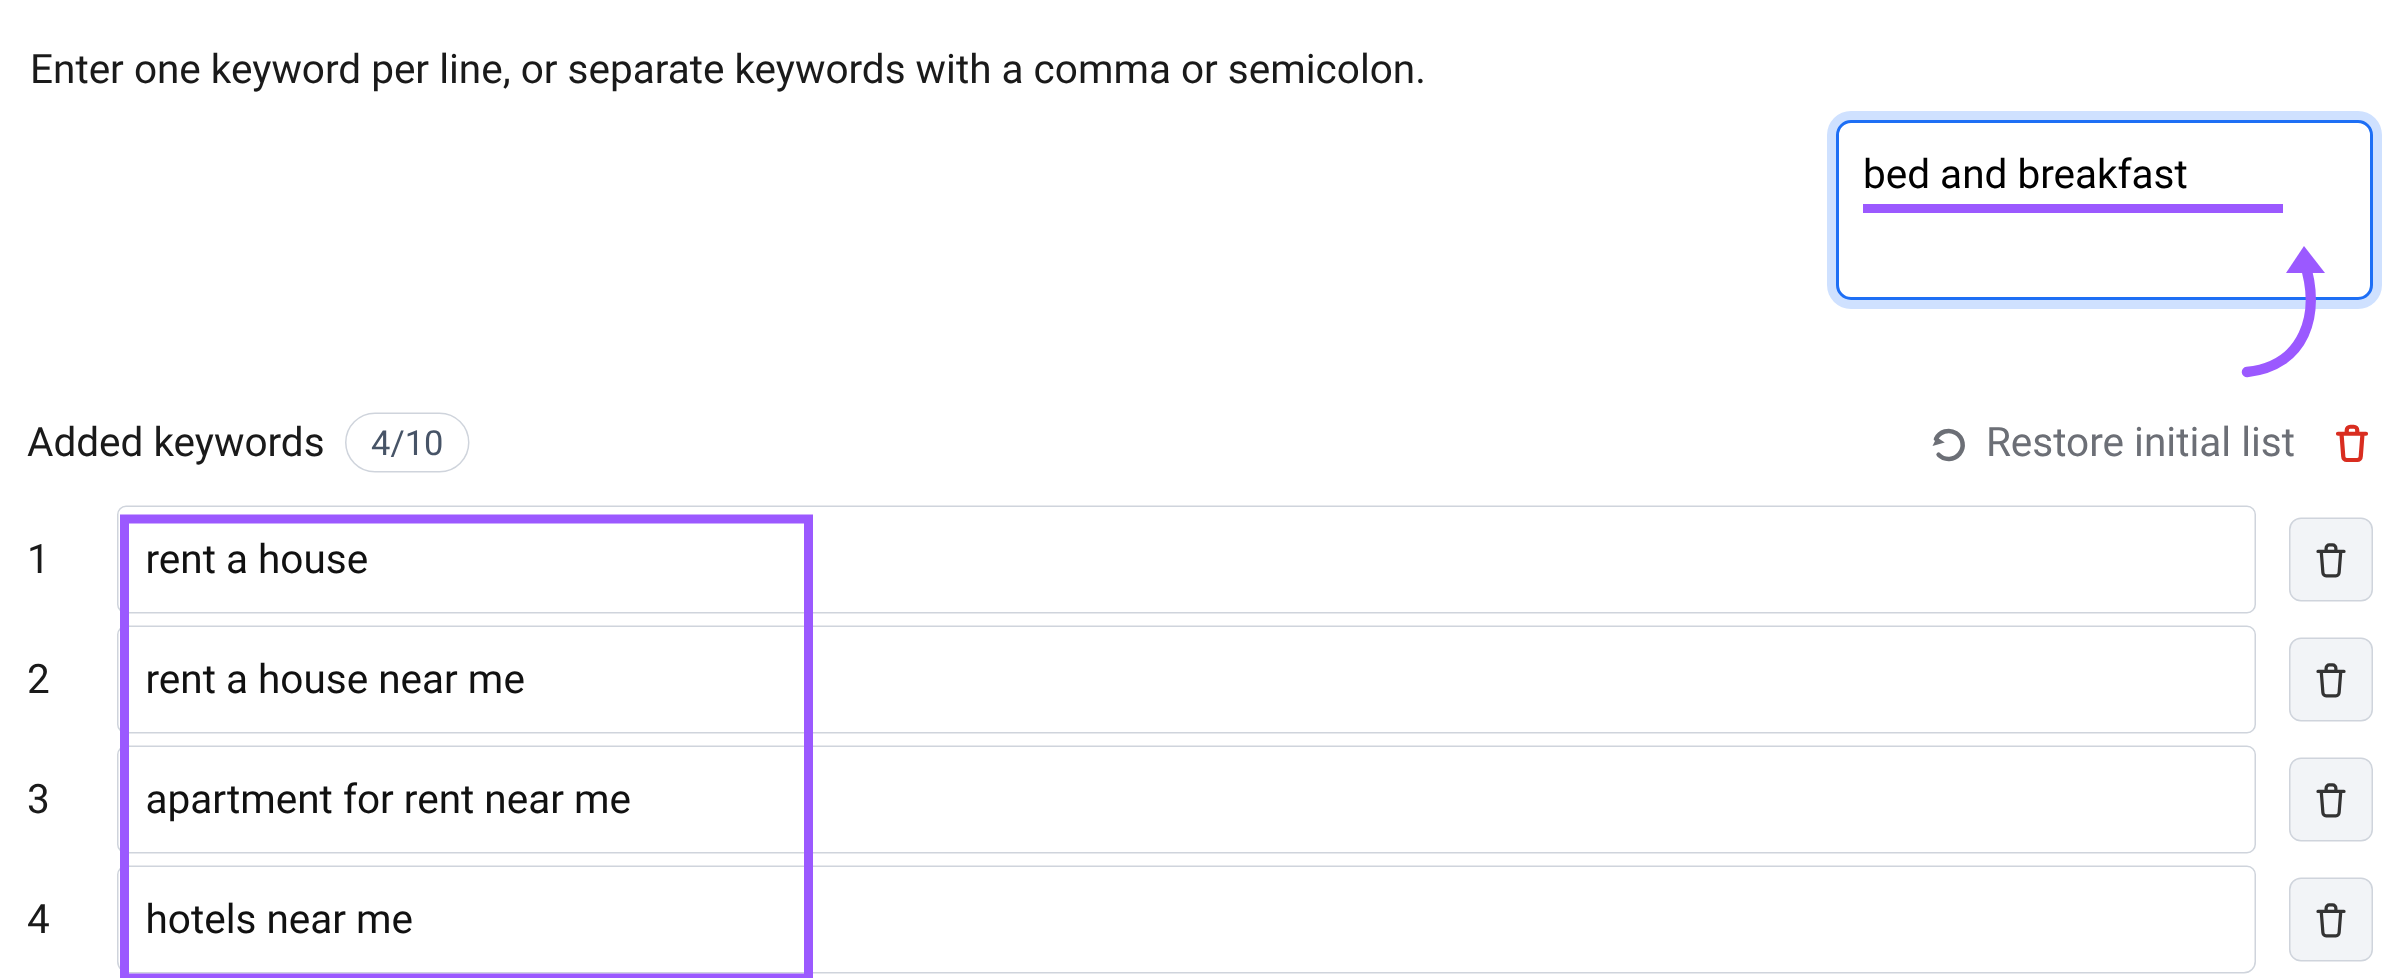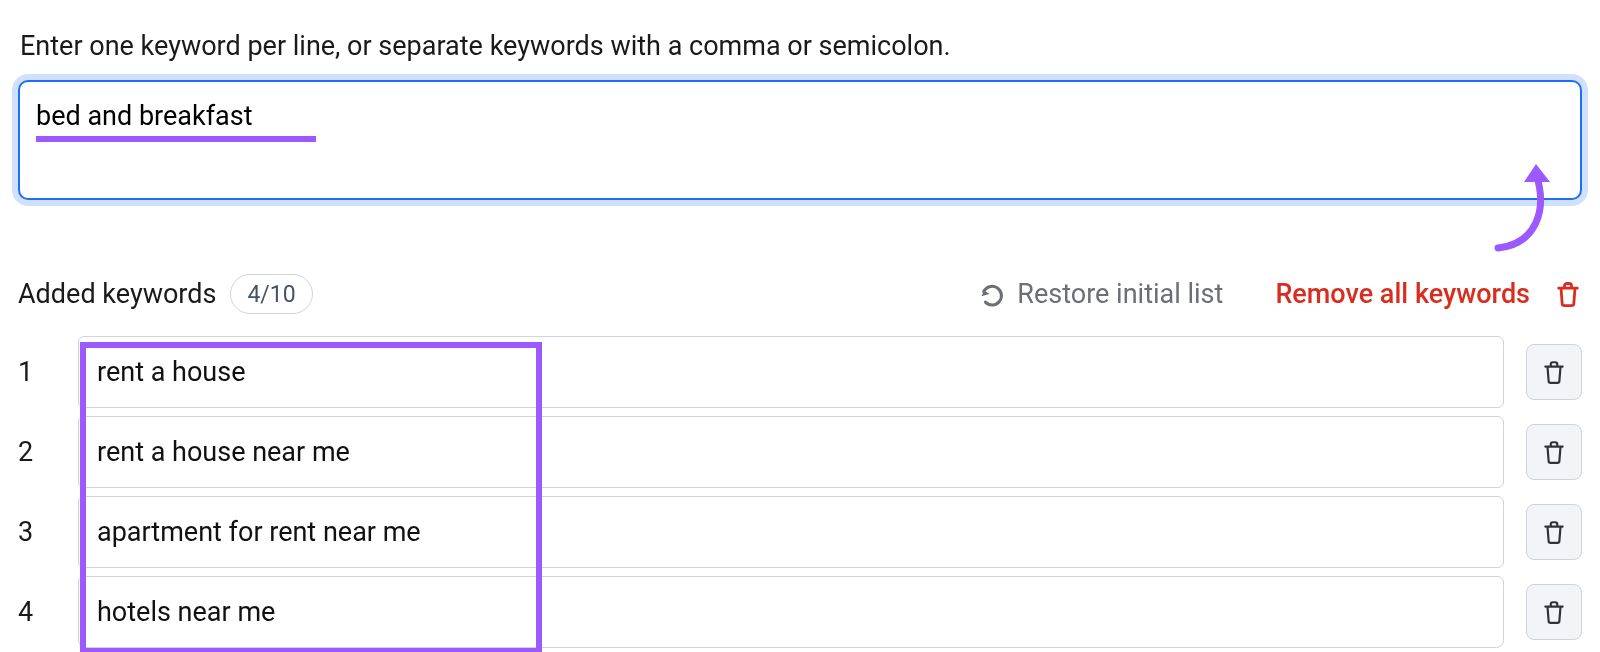--- a/index.html
+++ b/index.html
@@ -39,6 +39,7 @@
     display:flex;
     align-items:flex-end;
     gap:16px;
+    flex-direction:column;
   }
   .textarea-wrap{
     position:relative;

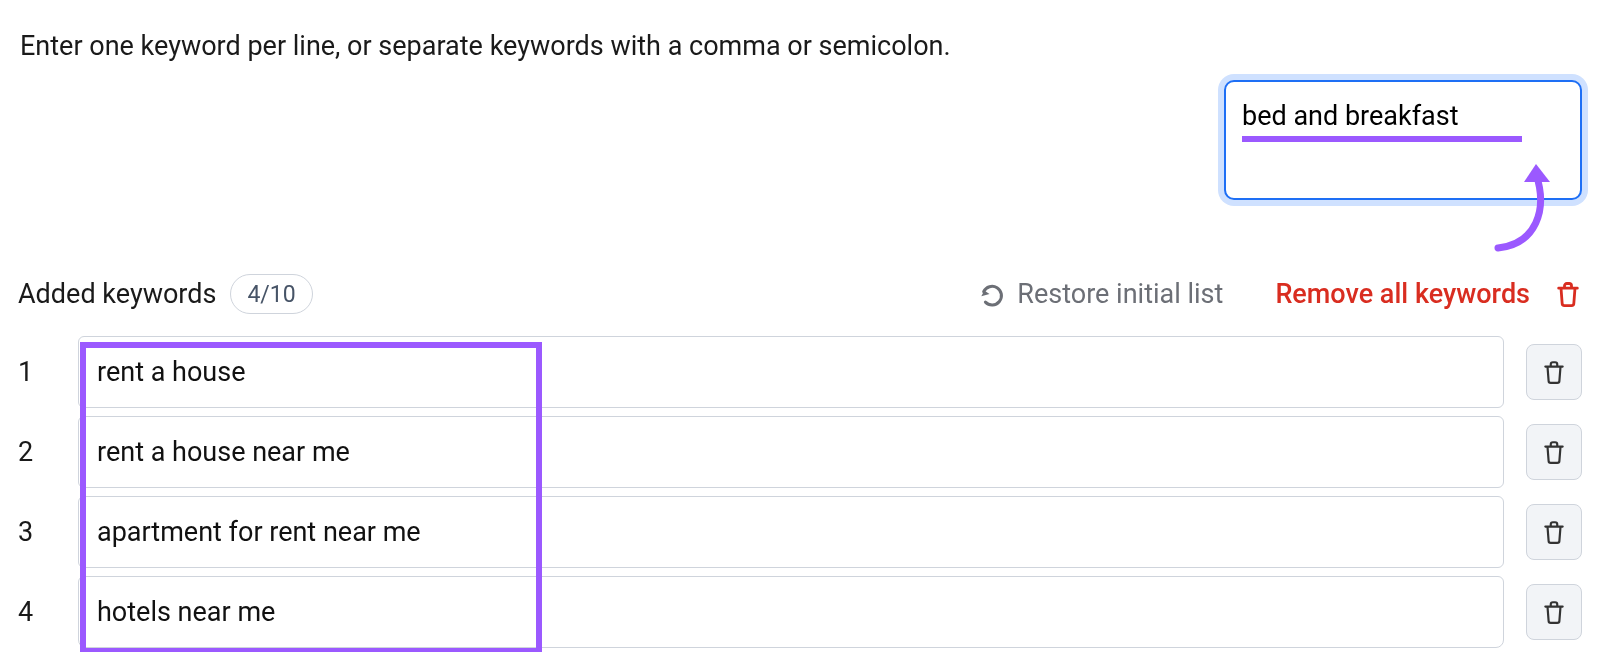--- a/index.html
+++ b/index.html
@@ -209,7 +209,6 @@
     <span>Restore initial list</span>
   </span>
 
-  <span class="remove-all">Remove all keywords</span>
   <span class="remove-all-icon">
     <svg width="28" height="30" viewBox="0 0 24 24" fill="none">
       <path d="M4 7h16M9 7V5a2 2 0 0 1 2-2h2a2 2 0 0 1 2 2v2M6 7l1 13a2 2 0 0 0 2 2h6a2 2 0 0 0 2-2l1-13" stroke="#d92d20" stroke-width="2.4" stroke-linecap="round" stroke-linejoin="round"></path>

